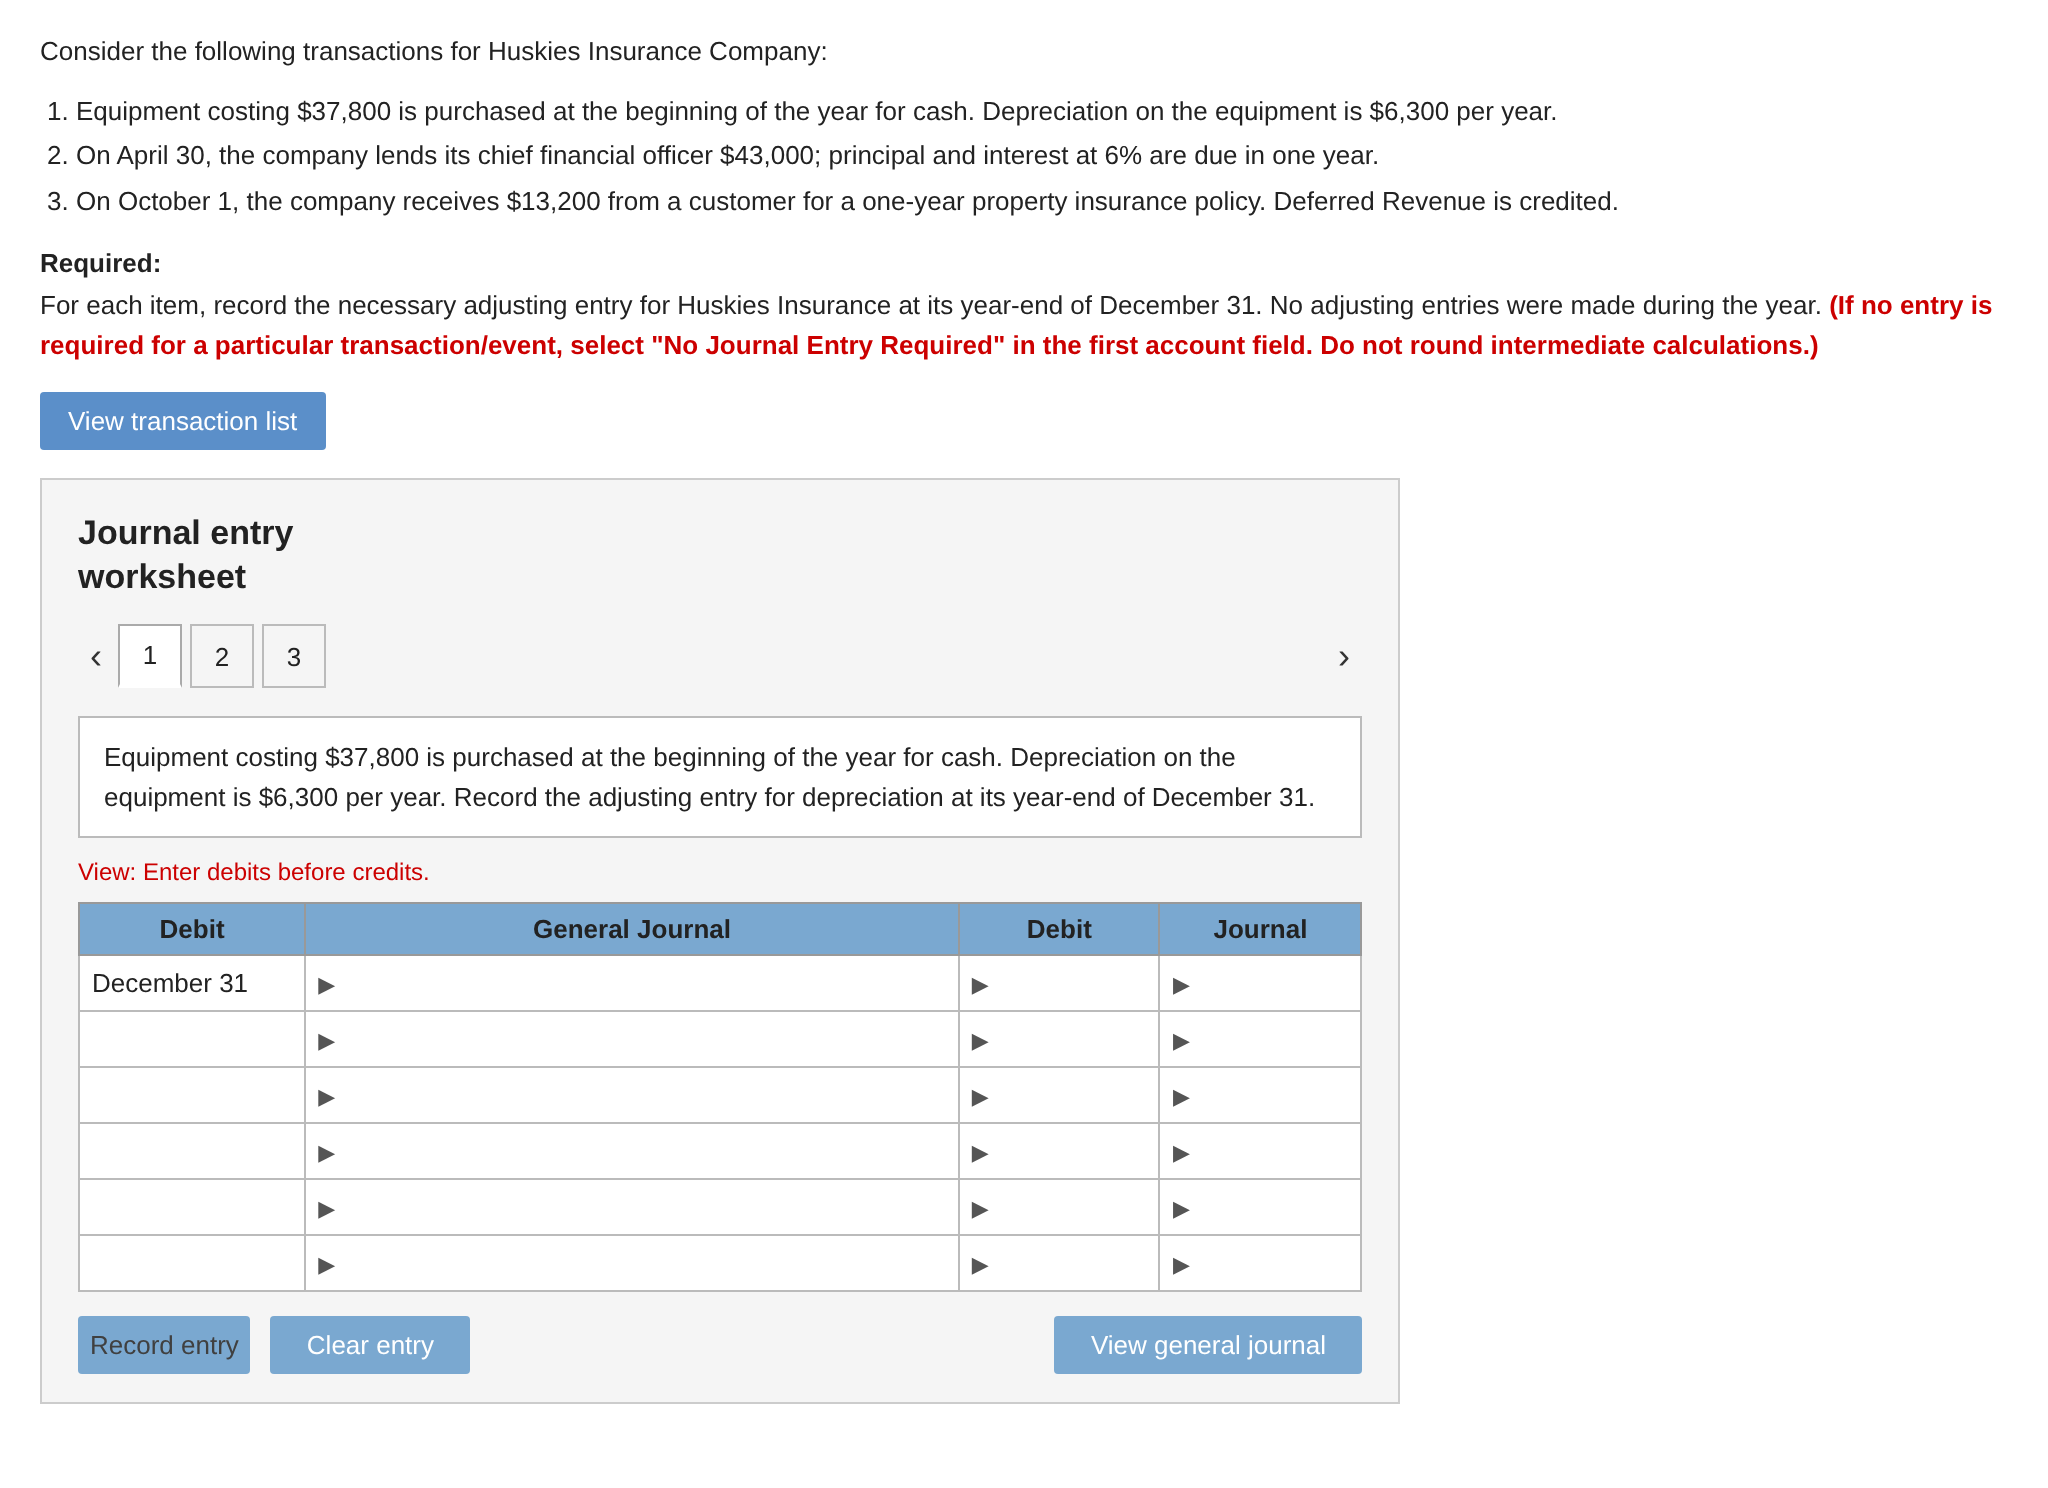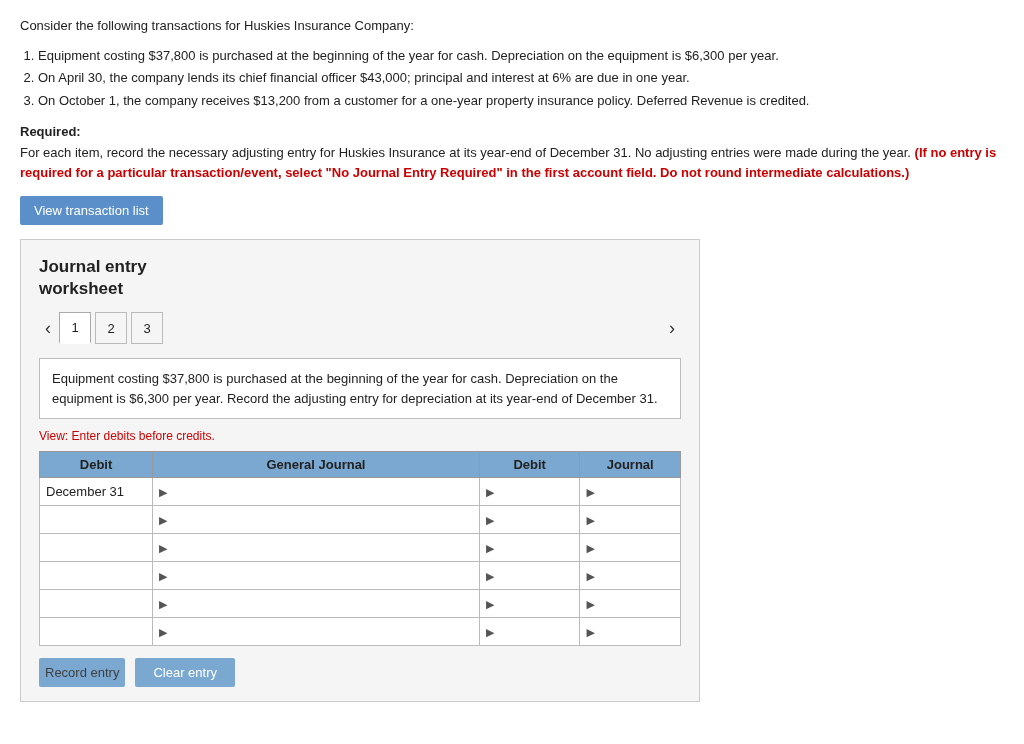--- a/index.html
+++ b/index.html
@@ -240,6 +240,7 @@
   <div class="bottom-buttons">
     <button class="btn-record">Record entry</button>
     <button class="btn-clear">Clear entry</button>
+    <button class="btn-view-journal">View general journal</button>
   </div>
 </div>
 

